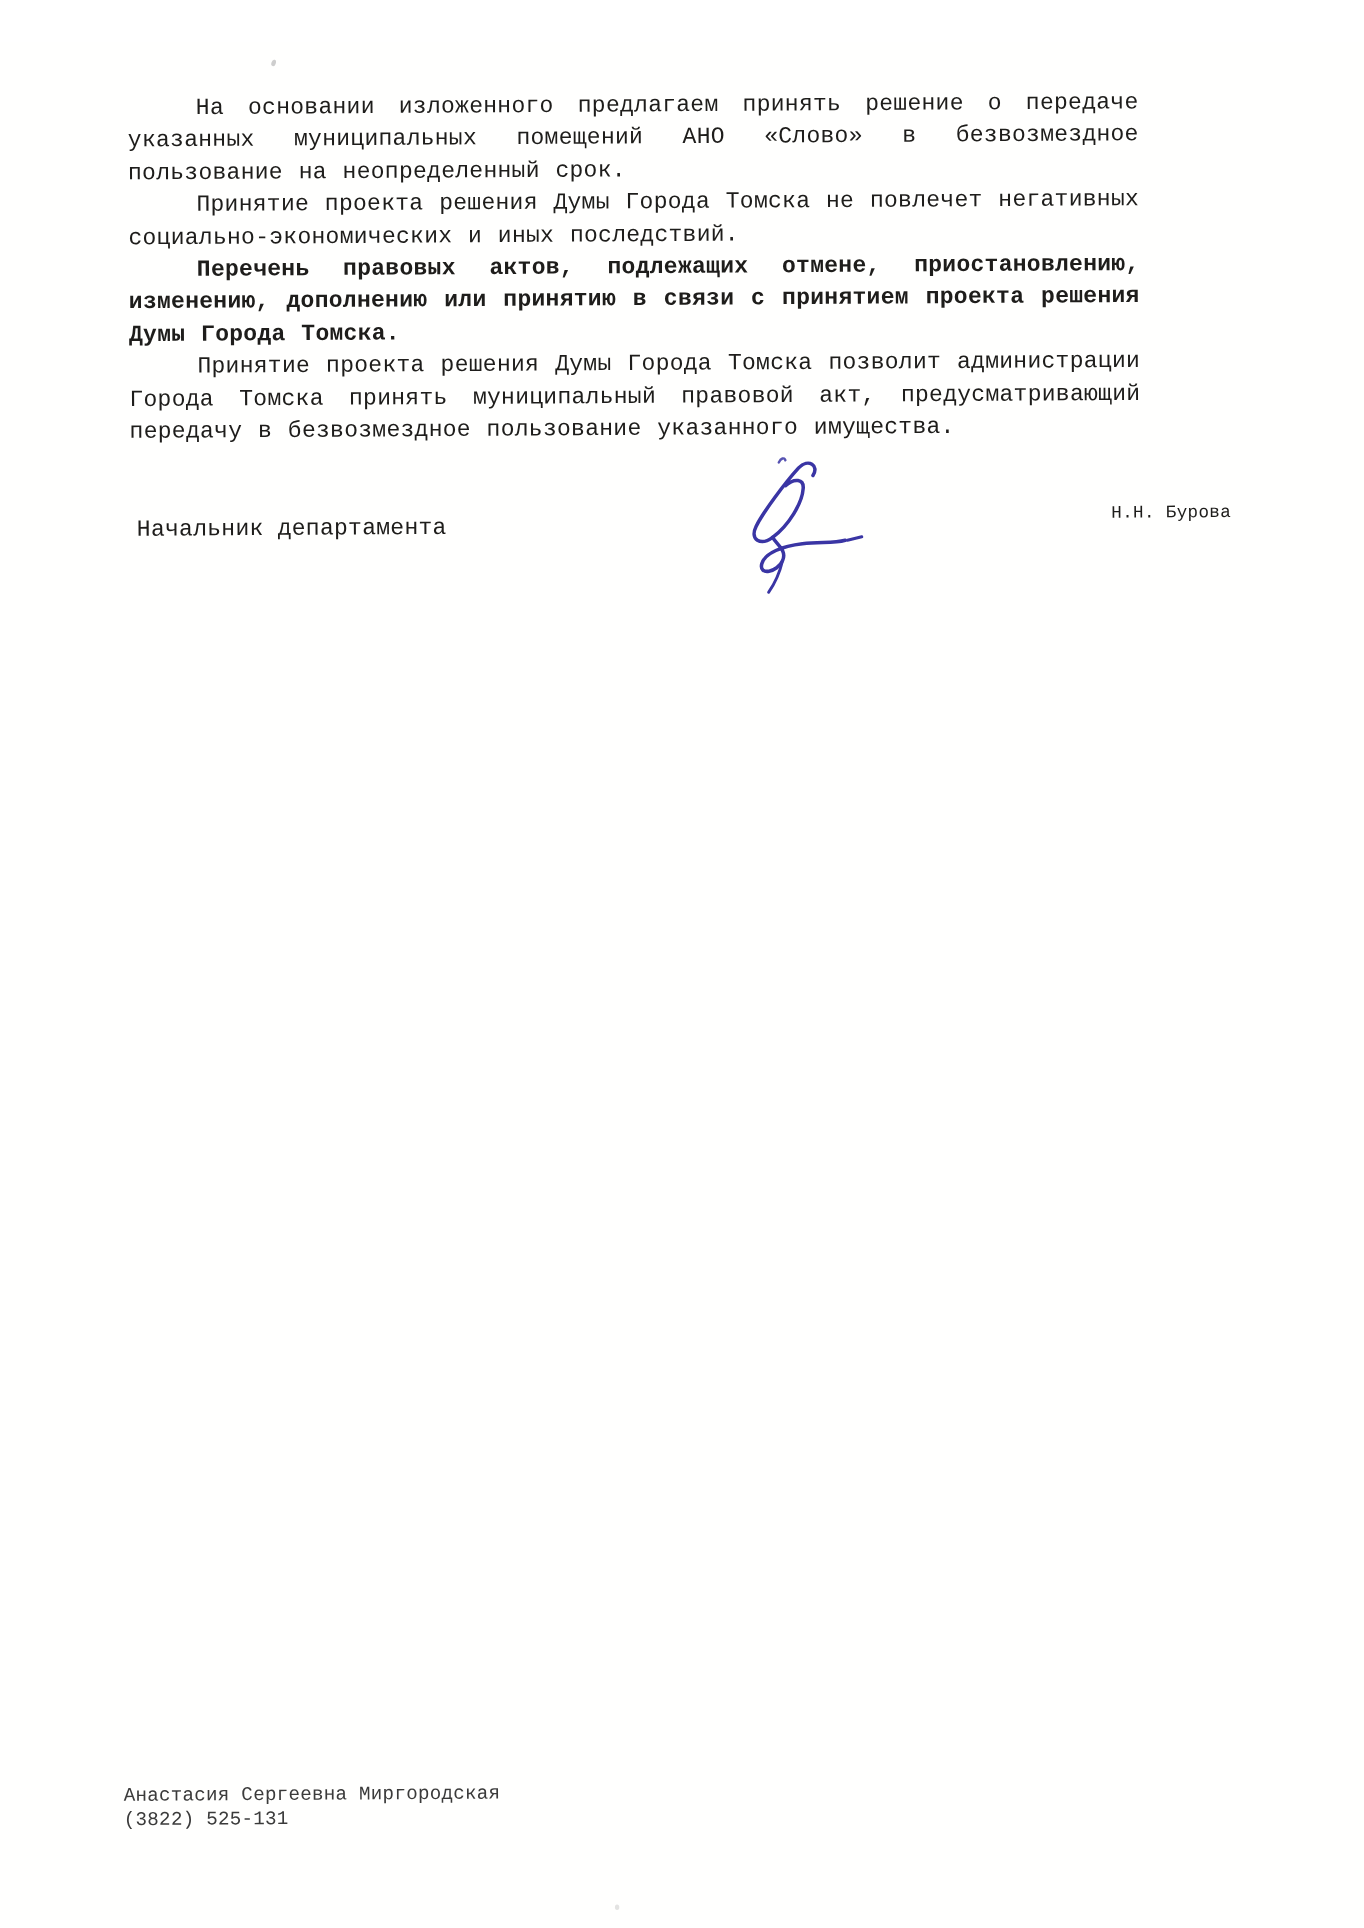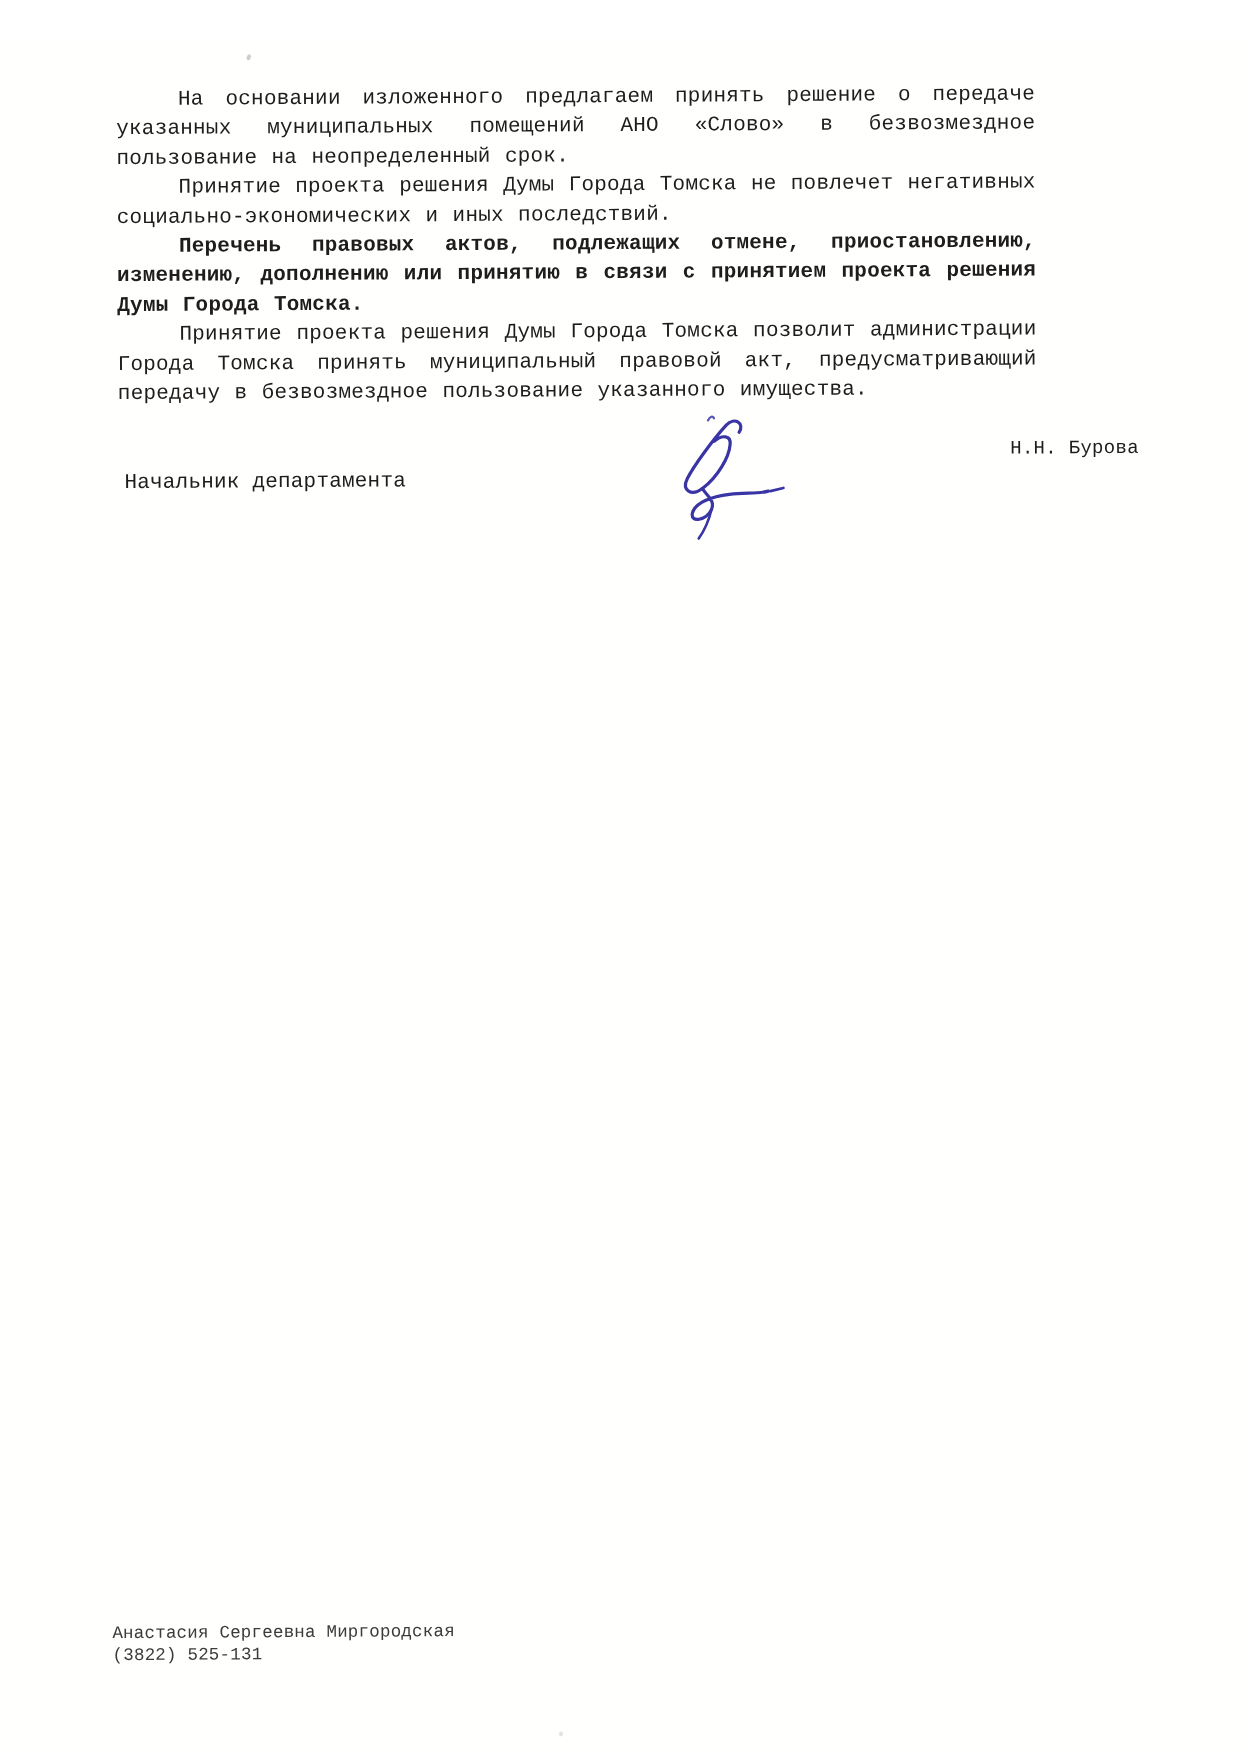--- a/index.html
+++ b/index.html
@@ -49,8 +49,8 @@
   .sig-name {
     position: absolute;
     left: 1013px;
-    top: 402px;
-    font-size: 19px;
+    top: 422px;
+    font-size: 16px;
     letter-spacing: 0.3px;
     white-space: nowrap;
   }

